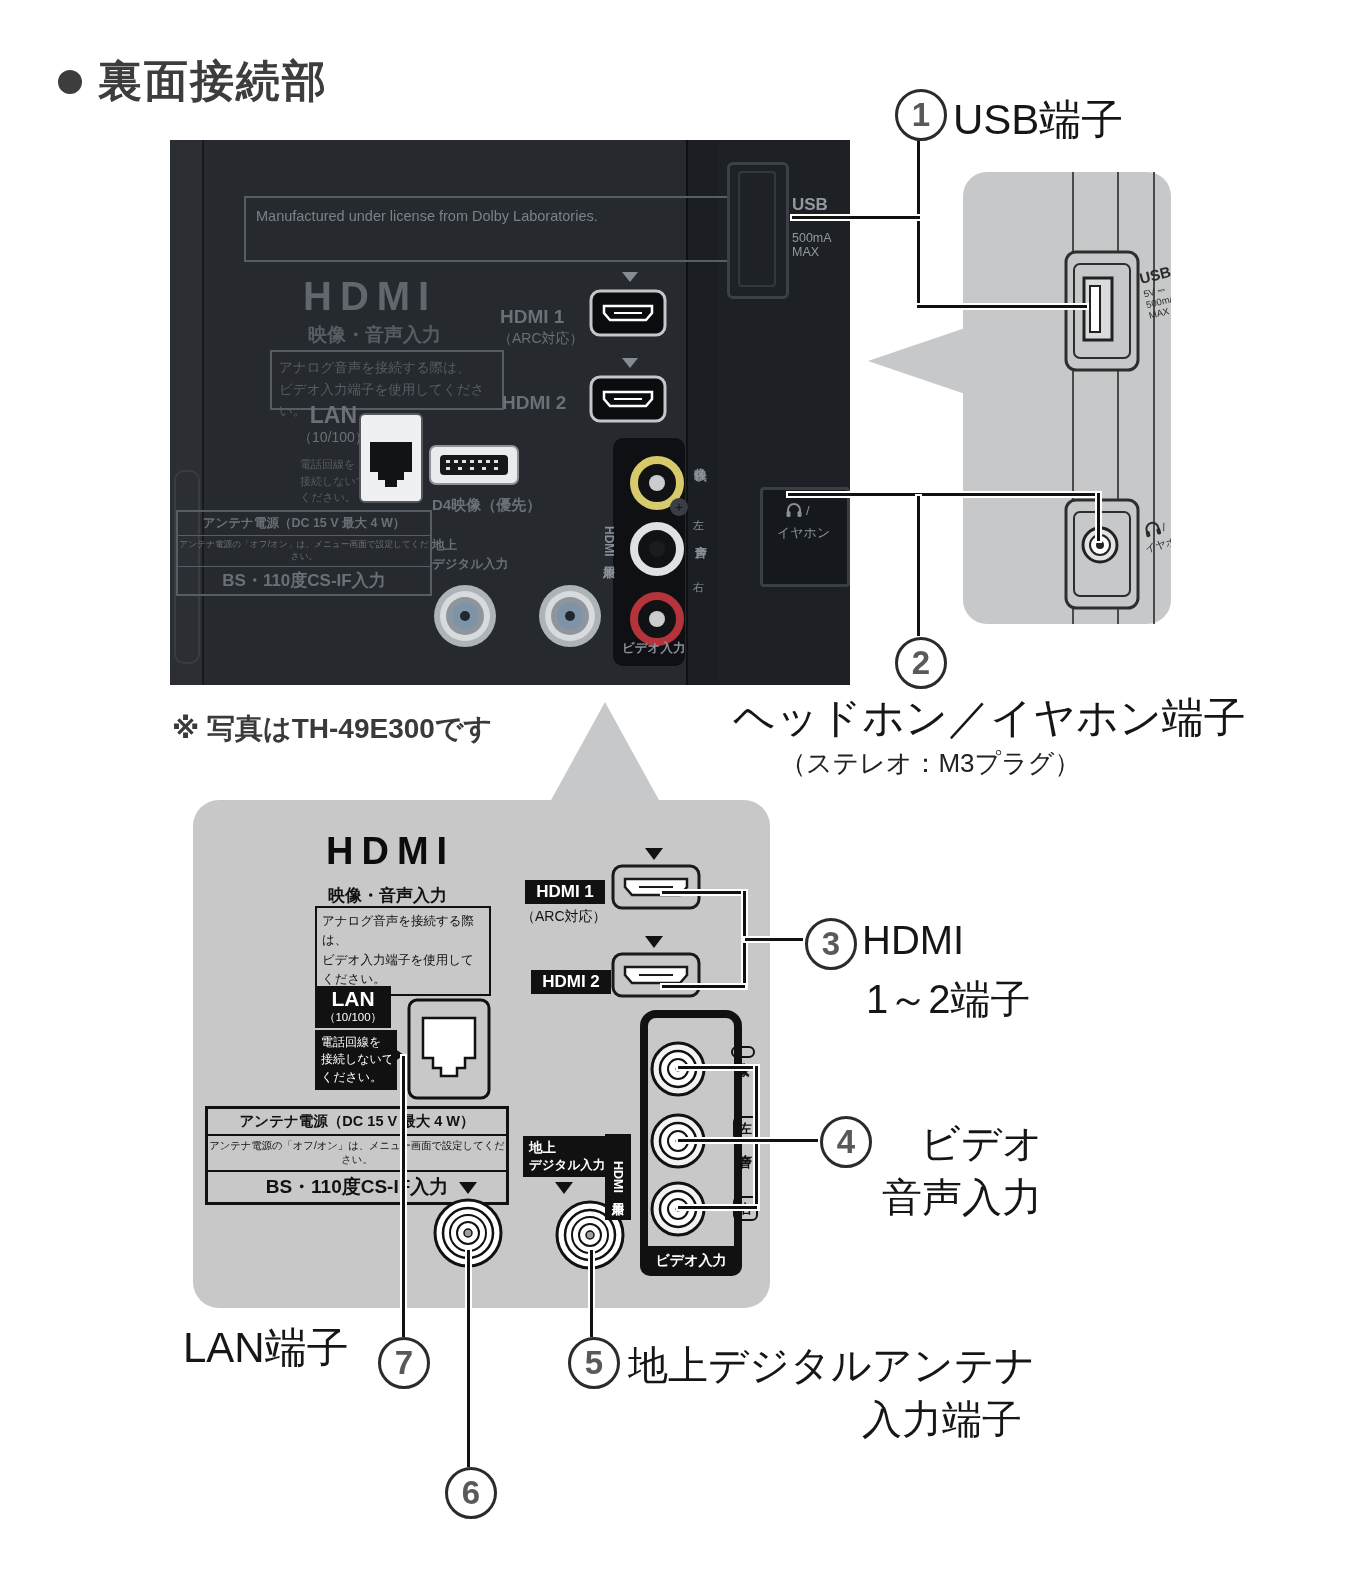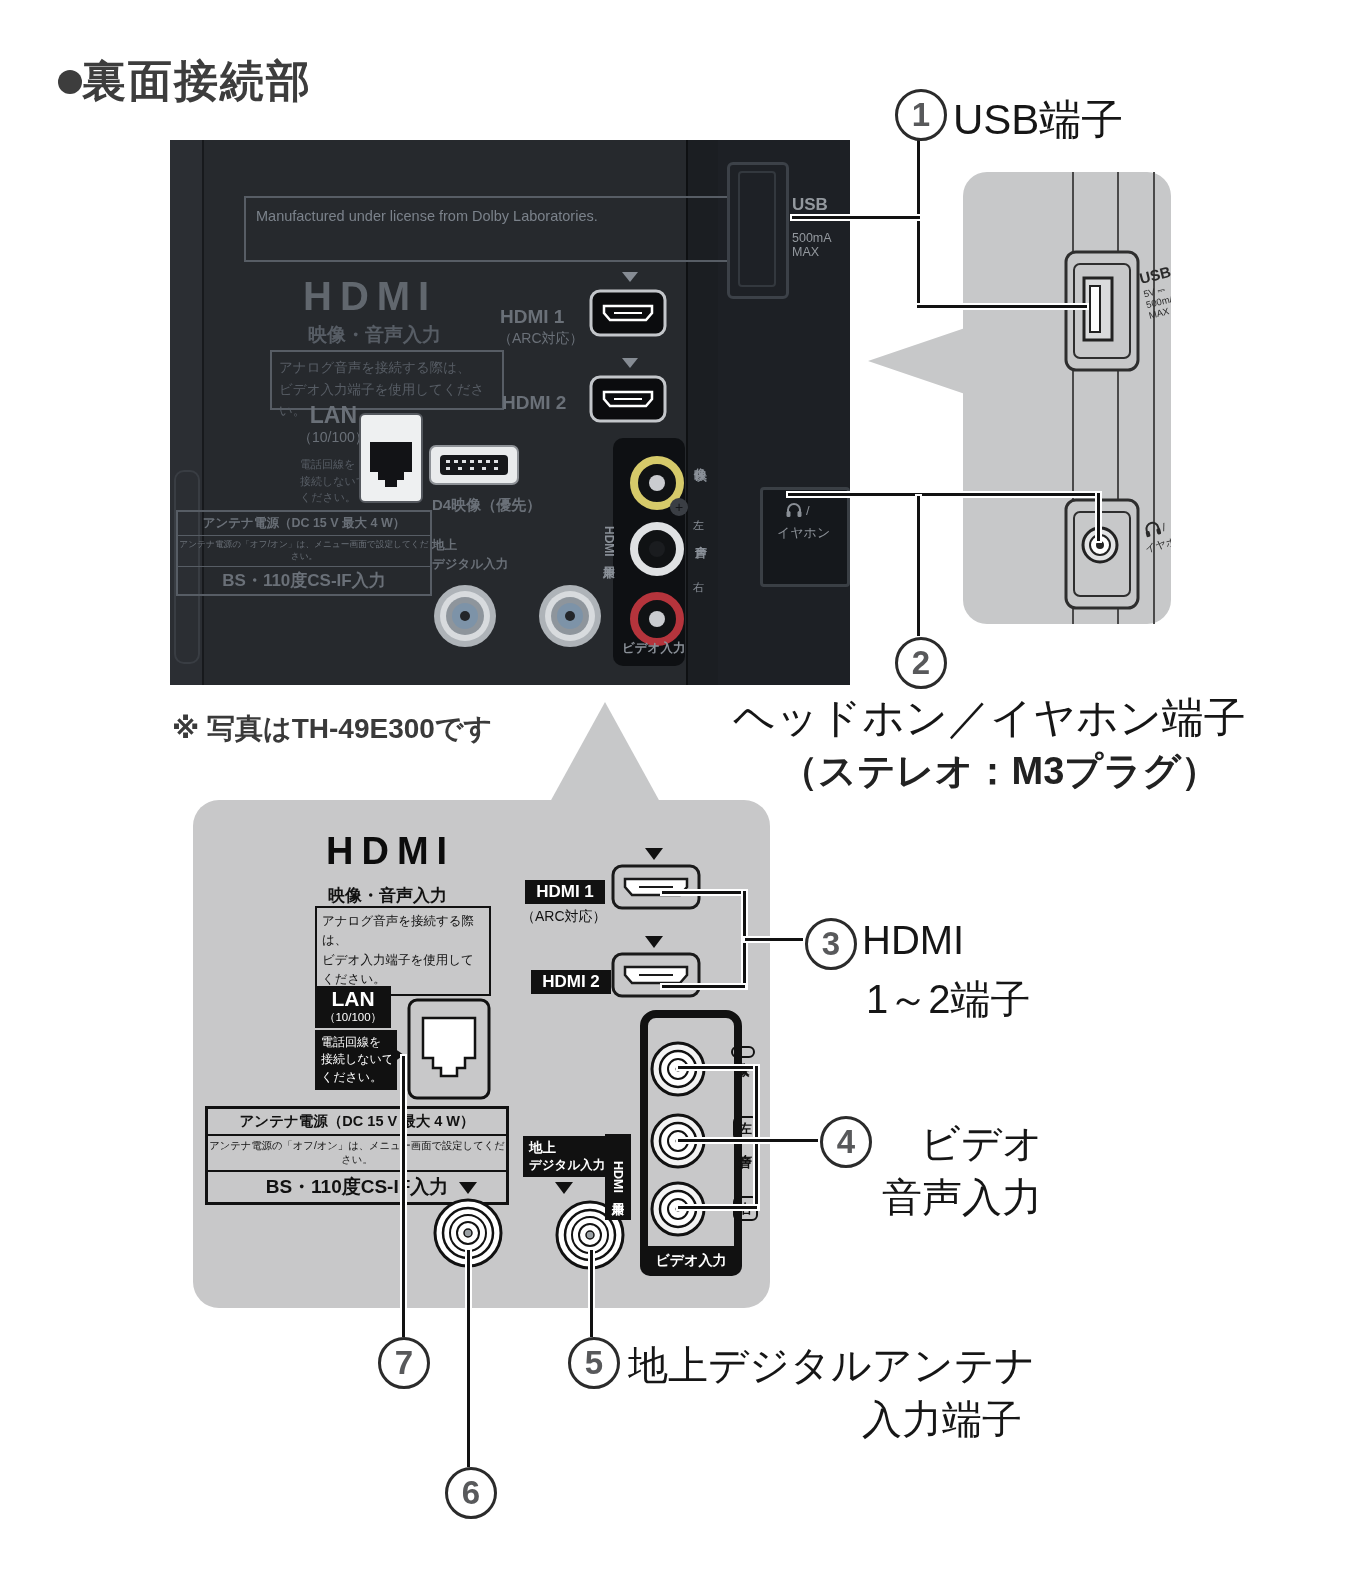--- a/index.html
+++ b/index.html
@@ -24,7 +24,7 @@
 
 <div id="page">
 
-  <div class="abs" style="left:58px;top:52px;display:flex;align-items:center;">
+  <div class="abs" style="left:58px;top:52px;display:flex;align-items:center;gap:16px;">
     <span style="width:24px;height:24px;border-radius:50%;background:#3d3d3d;display:inline-block;"></span>
     <span style="font-size:44px;font-weight:bold;color:#3d3d3d;letter-spacing:2px;">裏面接続部</span>
   </div>

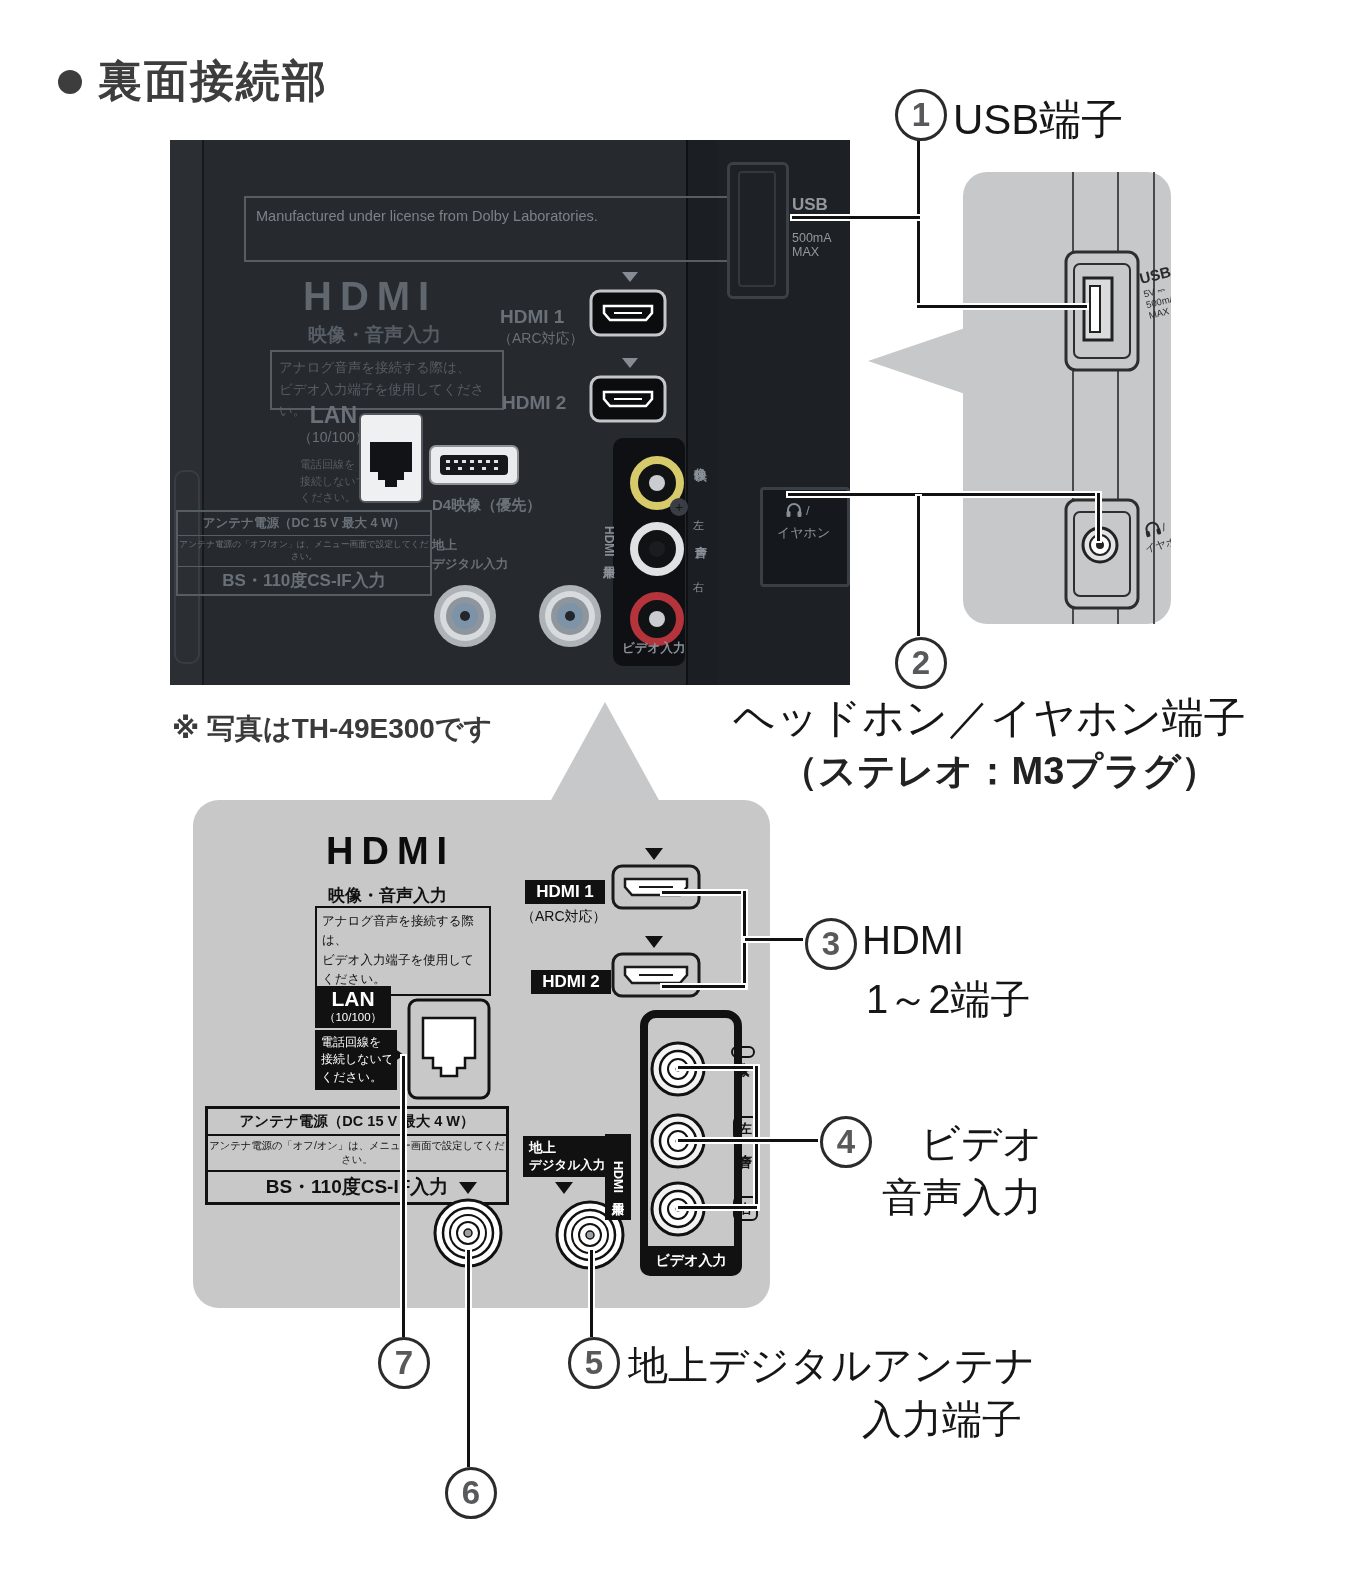--- a/index.html
+++ b/index.html
@@ -212,7 +212,7 @@
   <div class="ln" style="left:917px;top:496px;width:3px;height:140px;"></div>
   <div class="cnum" style="left:895px;top:637px;">2</div>
   <div class="biglabel" style="left:733px;top:690px;font-size:42px;">ヘッドホン／イヤホン端子</div>
-  <div class="biglabel" style="left:780px;top:746px;font-size:38px;font-weight:700;color:#222;">（ステレオ：M3プラグ）</div>
+  <div class="biglabel" style="left:780px;top:746px;font-size:26px;font-weight:400;color:#222;">（ステレオ：M3プラグ）</div>
 
   <div class="abs" style="left:550px;top:702px;width:0;height:0;border-left:55px solid transparent;border-right:55px solid transparent;border-bottom:100px solid #c7c8c9;z-index:2;"></div>
 

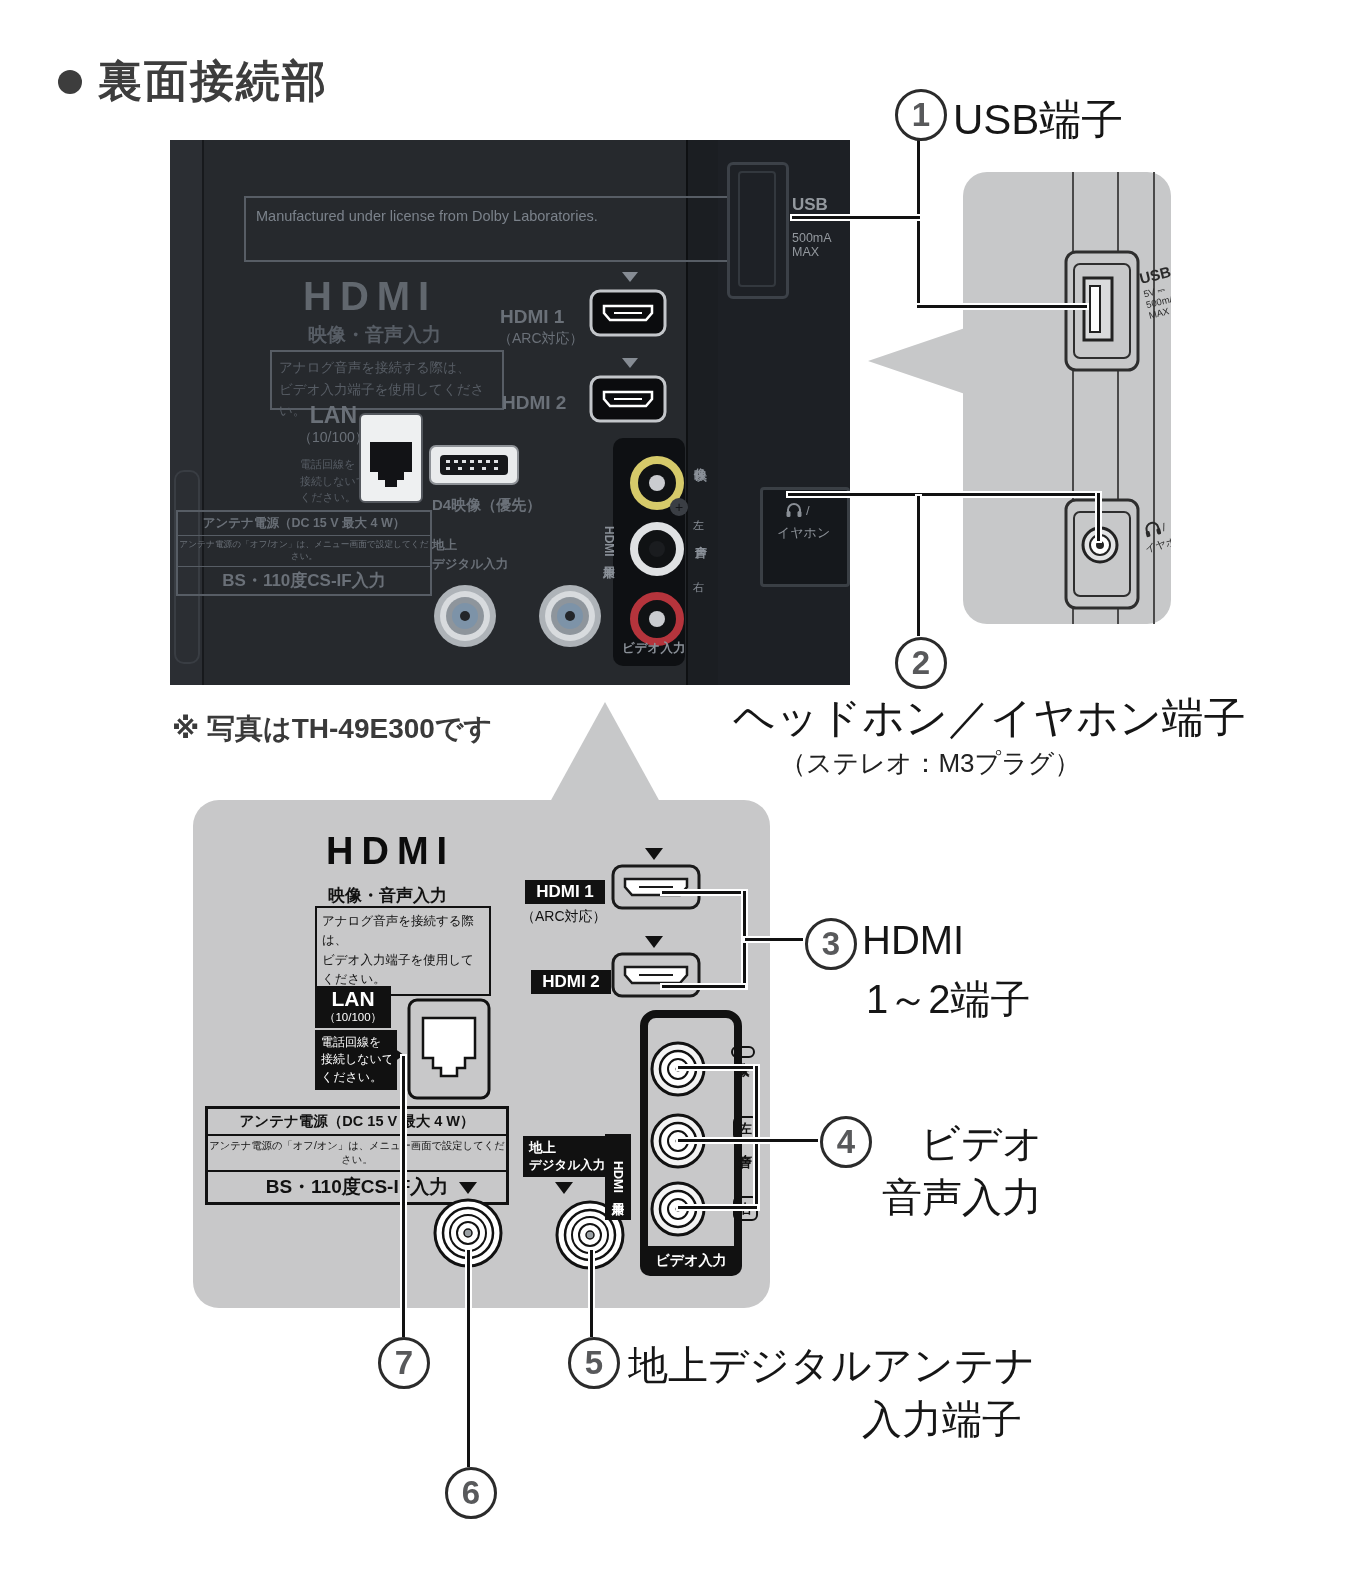--- a/index.html
+++ b/index.html
@@ -330,6 +330,7 @@
   <div class="biglabel" style="left:882px;top:1170px;">音声入力</div>
 
   <div class="ln" style="left:402px;top:1056px;width:3px;height:281px;"></div>
+  <div class="biglabel" style="left:183px;top:1320px;font-size:42px;">LAN端子</div>
   <div class="cnum" style="left:378px;top:1337px;">7</div>
 
   <div class="ln" style="left:590px;top:1250px;width:3px;height:87px;"></div>

